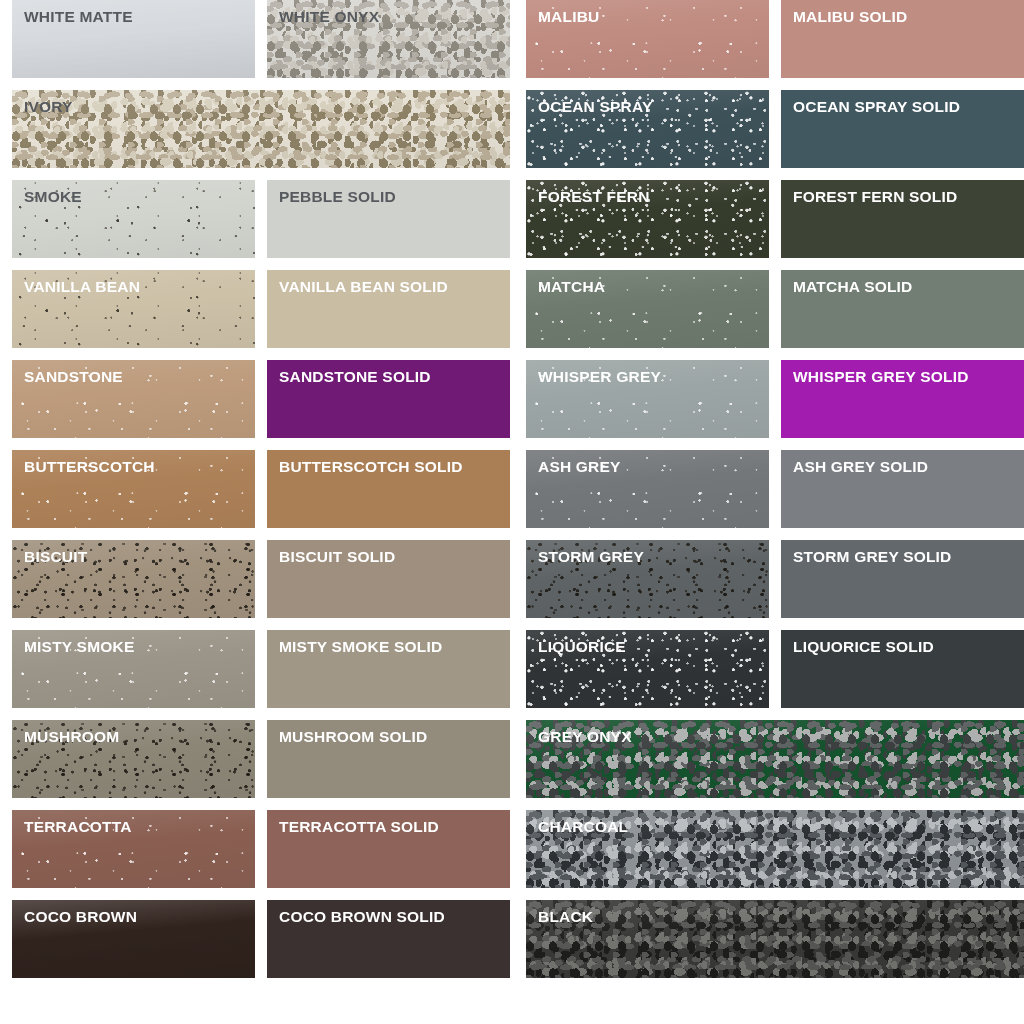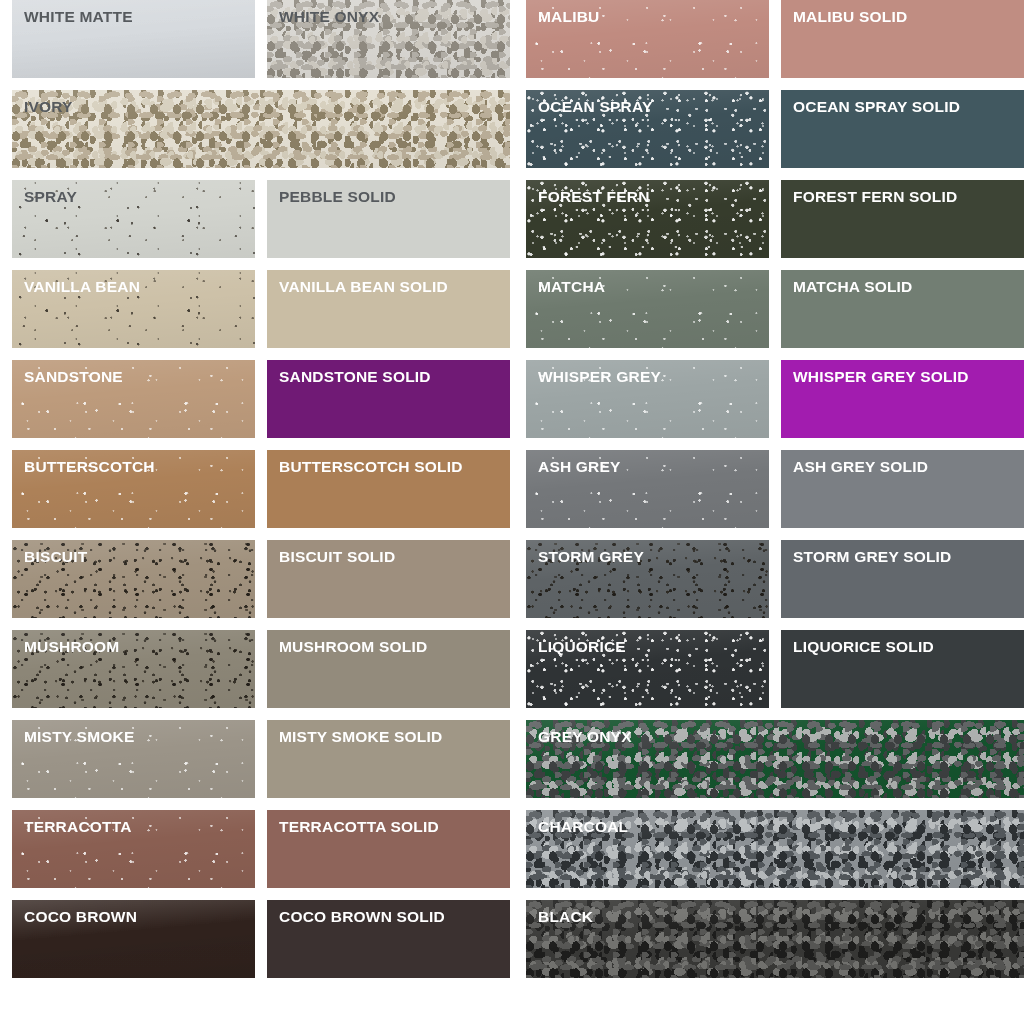--- a/index.html
+++ b/index.html
@@ -177,7 +177,7 @@
         <div class="swatch half lbl-dark" style="background: rgb(210, 212, 206);">
           <div class="tex speck-dark"></div>
           <div class="tex sheen"></div>
-          <span class="label">SPRAY</span>
+          <span class="label">SMOKE</span>
         </div>
         <div class="swatch half lbl-dark" style="background: rgb(207, 209, 204);">
           <span class="label">PEBBLE SOLID</span>

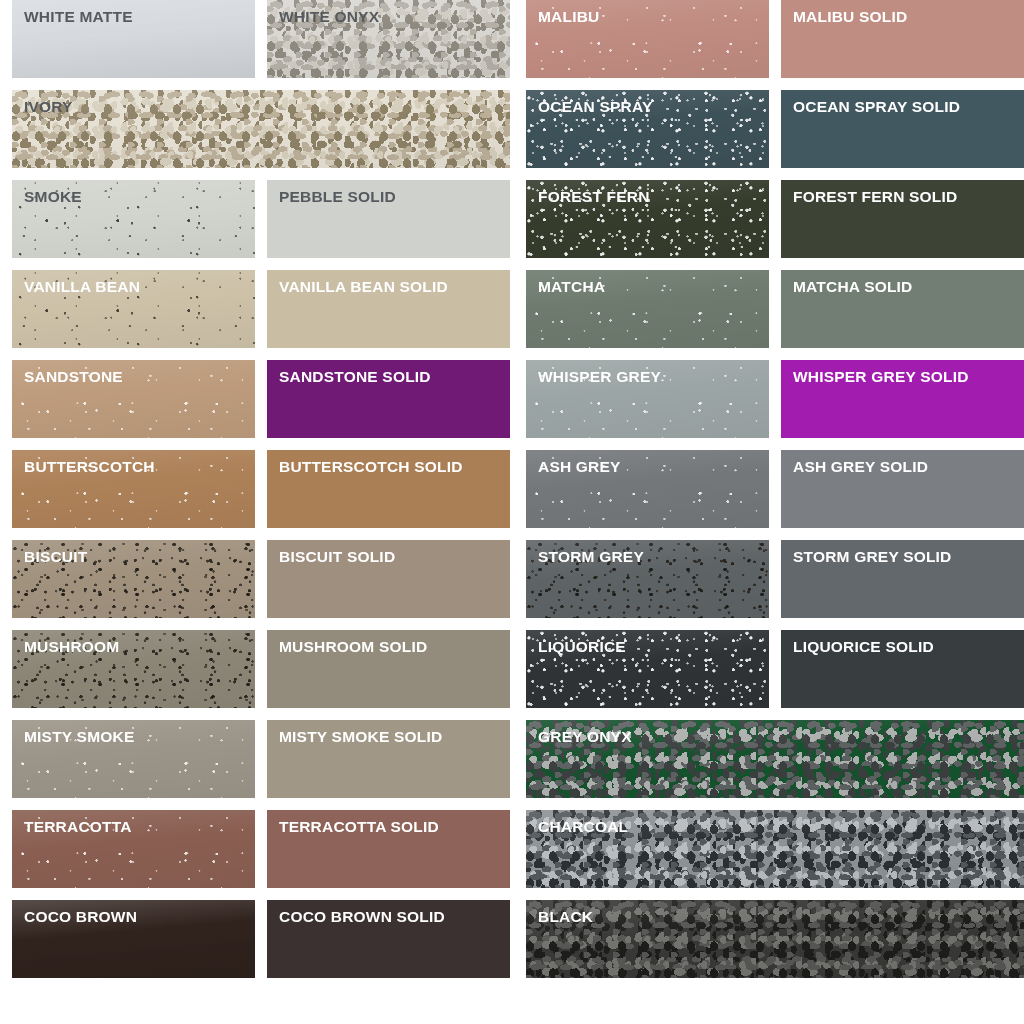--- a/index.html
+++ b/index.html
@@ -224,6 +224,16 @@
         </div>
       </div>
       <div class="row">
+        <div class="swatch half lbl-light" style="background: rgb(155, 148, 136);">
+          <div class="tex speck-light"></div>
+          <div class="tex sheen"></div>
+          <span class="label">MISTY SMOKE</span>
+        </div>
+        <div class="swatch half lbl-light" style="background: rgb(160, 151, 134);">
+          <span class="label">MISTY SMOKE SOLID</span>
+        </div>
+      </div>
+      <div class="row">
         <div class="swatch half lbl-light" style="background: rgb(140, 134, 119);">
           <div class="tex speck-heavy"></div>
           <div class="tex sheen"></div>
@@ -234,16 +244,6 @@
         </div>
       </div>
       <div class="row">
-        <div class="swatch half lbl-light" style="background: rgb(155, 148, 136);">
-          <div class="tex speck-light"></div>
-          <div class="tex sheen"></div>
-          <span class="label">MISTY SMOKE</span>
-        </div>
-        <div class="swatch half lbl-light" style="background: rgb(160, 151, 134);">
-          <span class="label">MISTY SMOKE SOLID</span>
-        </div>
-      </div>
-      <div class="row">
         <div class="swatch half lbl-light" style="background: rgb(138, 95, 82);">
           <div class="tex speck-light"></div>
           <div class="tex sheen"></div>

